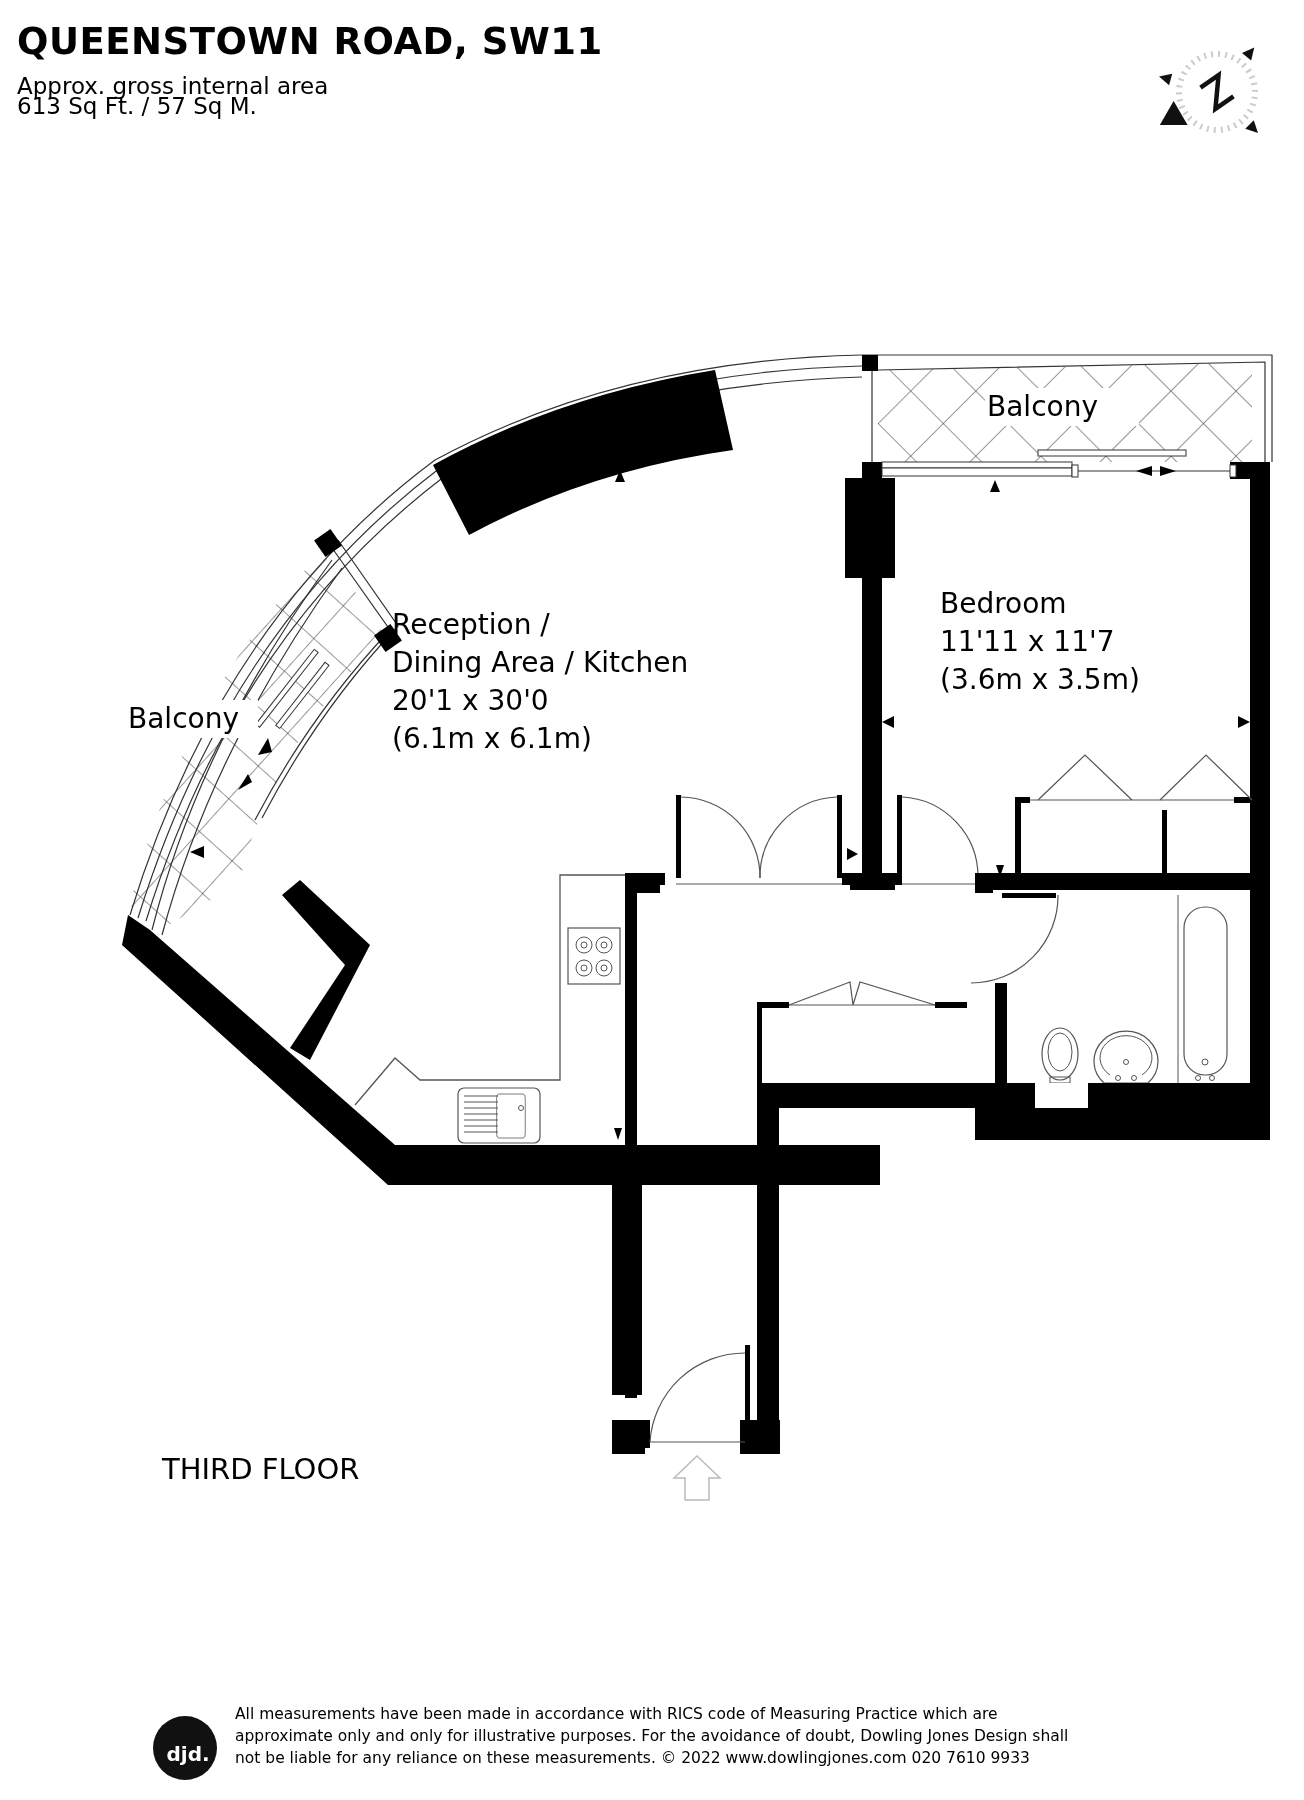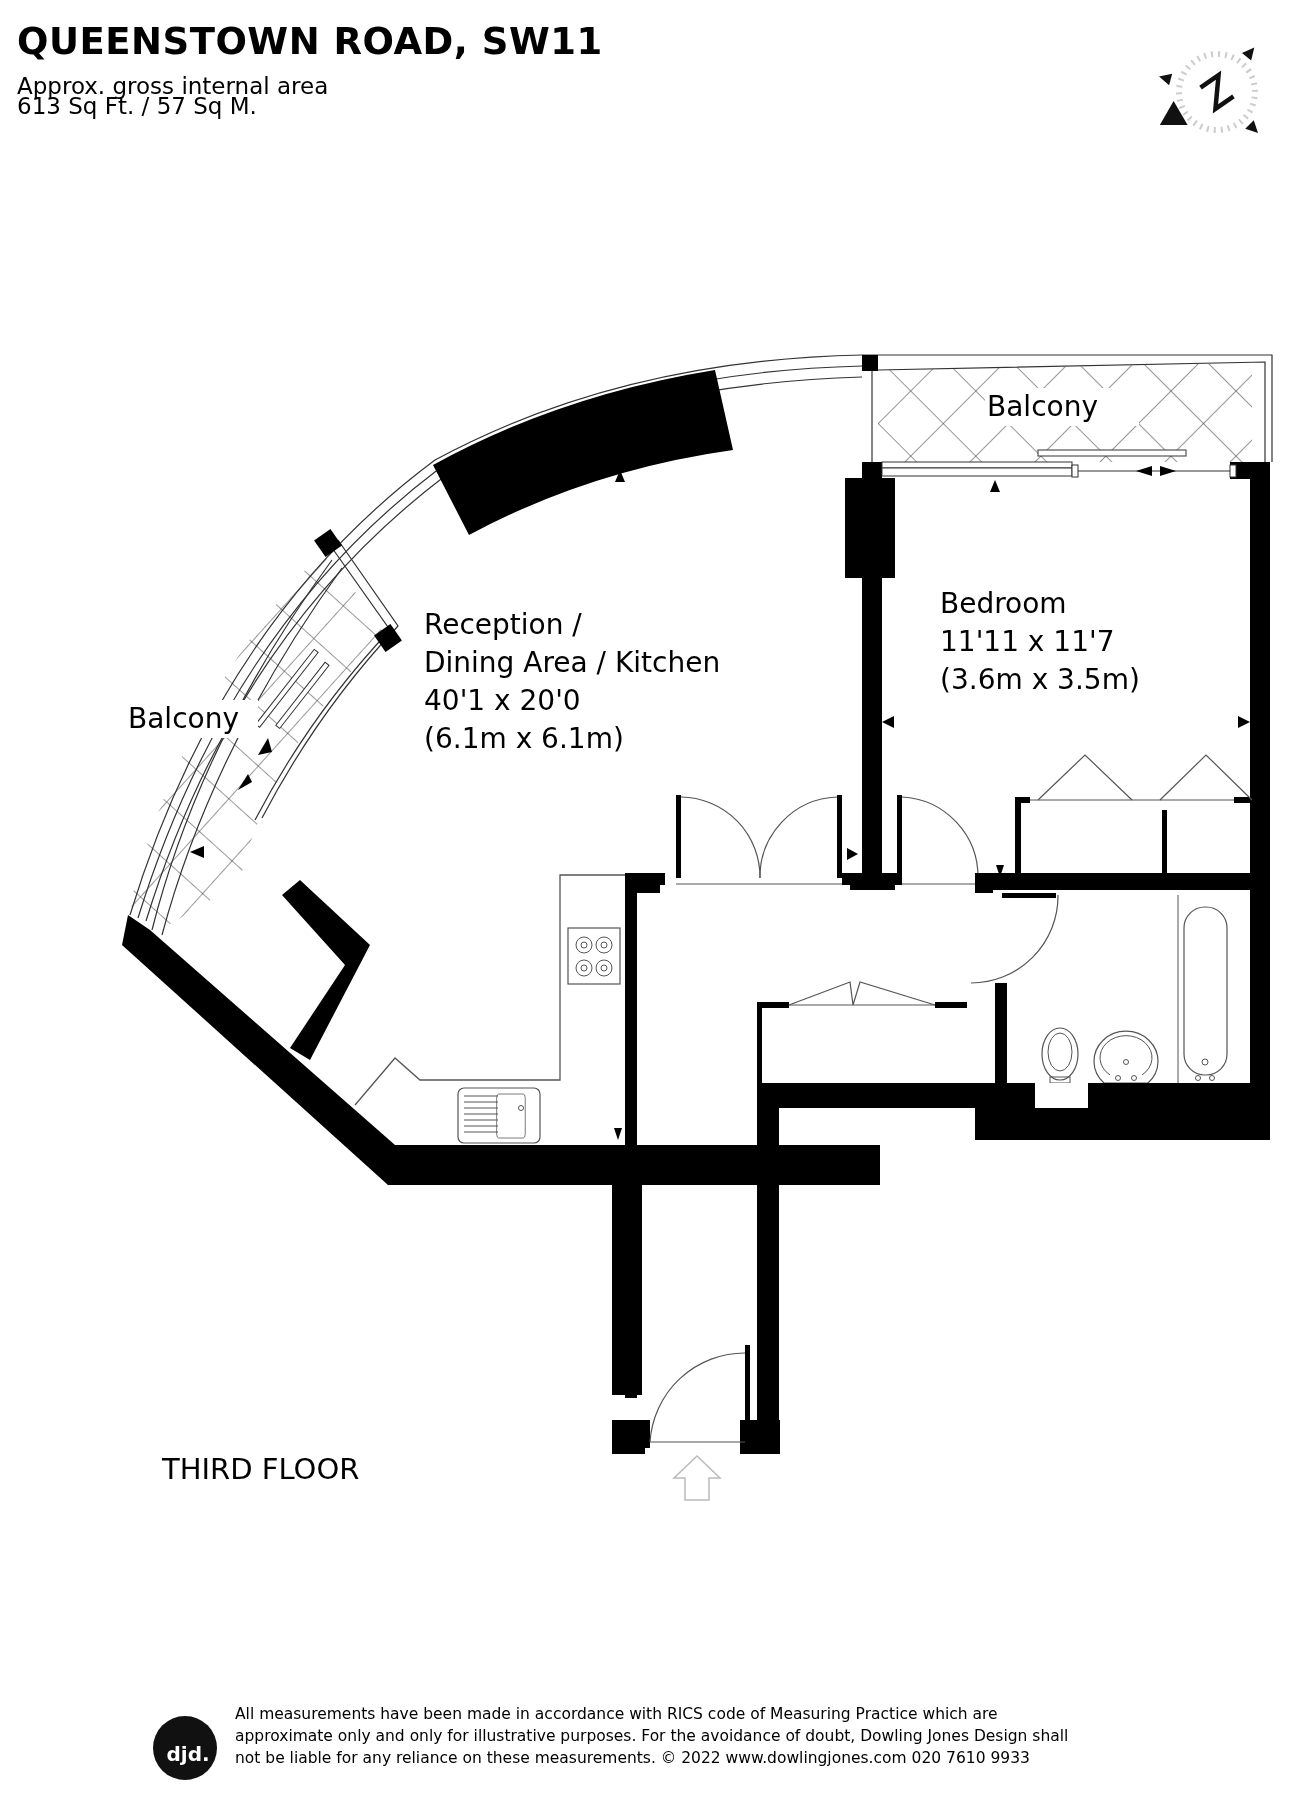--- a/index.html
+++ b/index.html
@@ -204,7 +204,7 @@
   <rect x="975" y="1108" width="295" height="32" fill="#000"></rect>
 </svg>
 
-<div class="room-label" style="left:424px; top:606px; width:380px;">
+<div class="room-label" style="left:392px; top:606px; width:380px;">
   <div>Reception /</div>
   <div>Dining Area / Kitchen</div>
   <div>40'1 x 20'0</div>

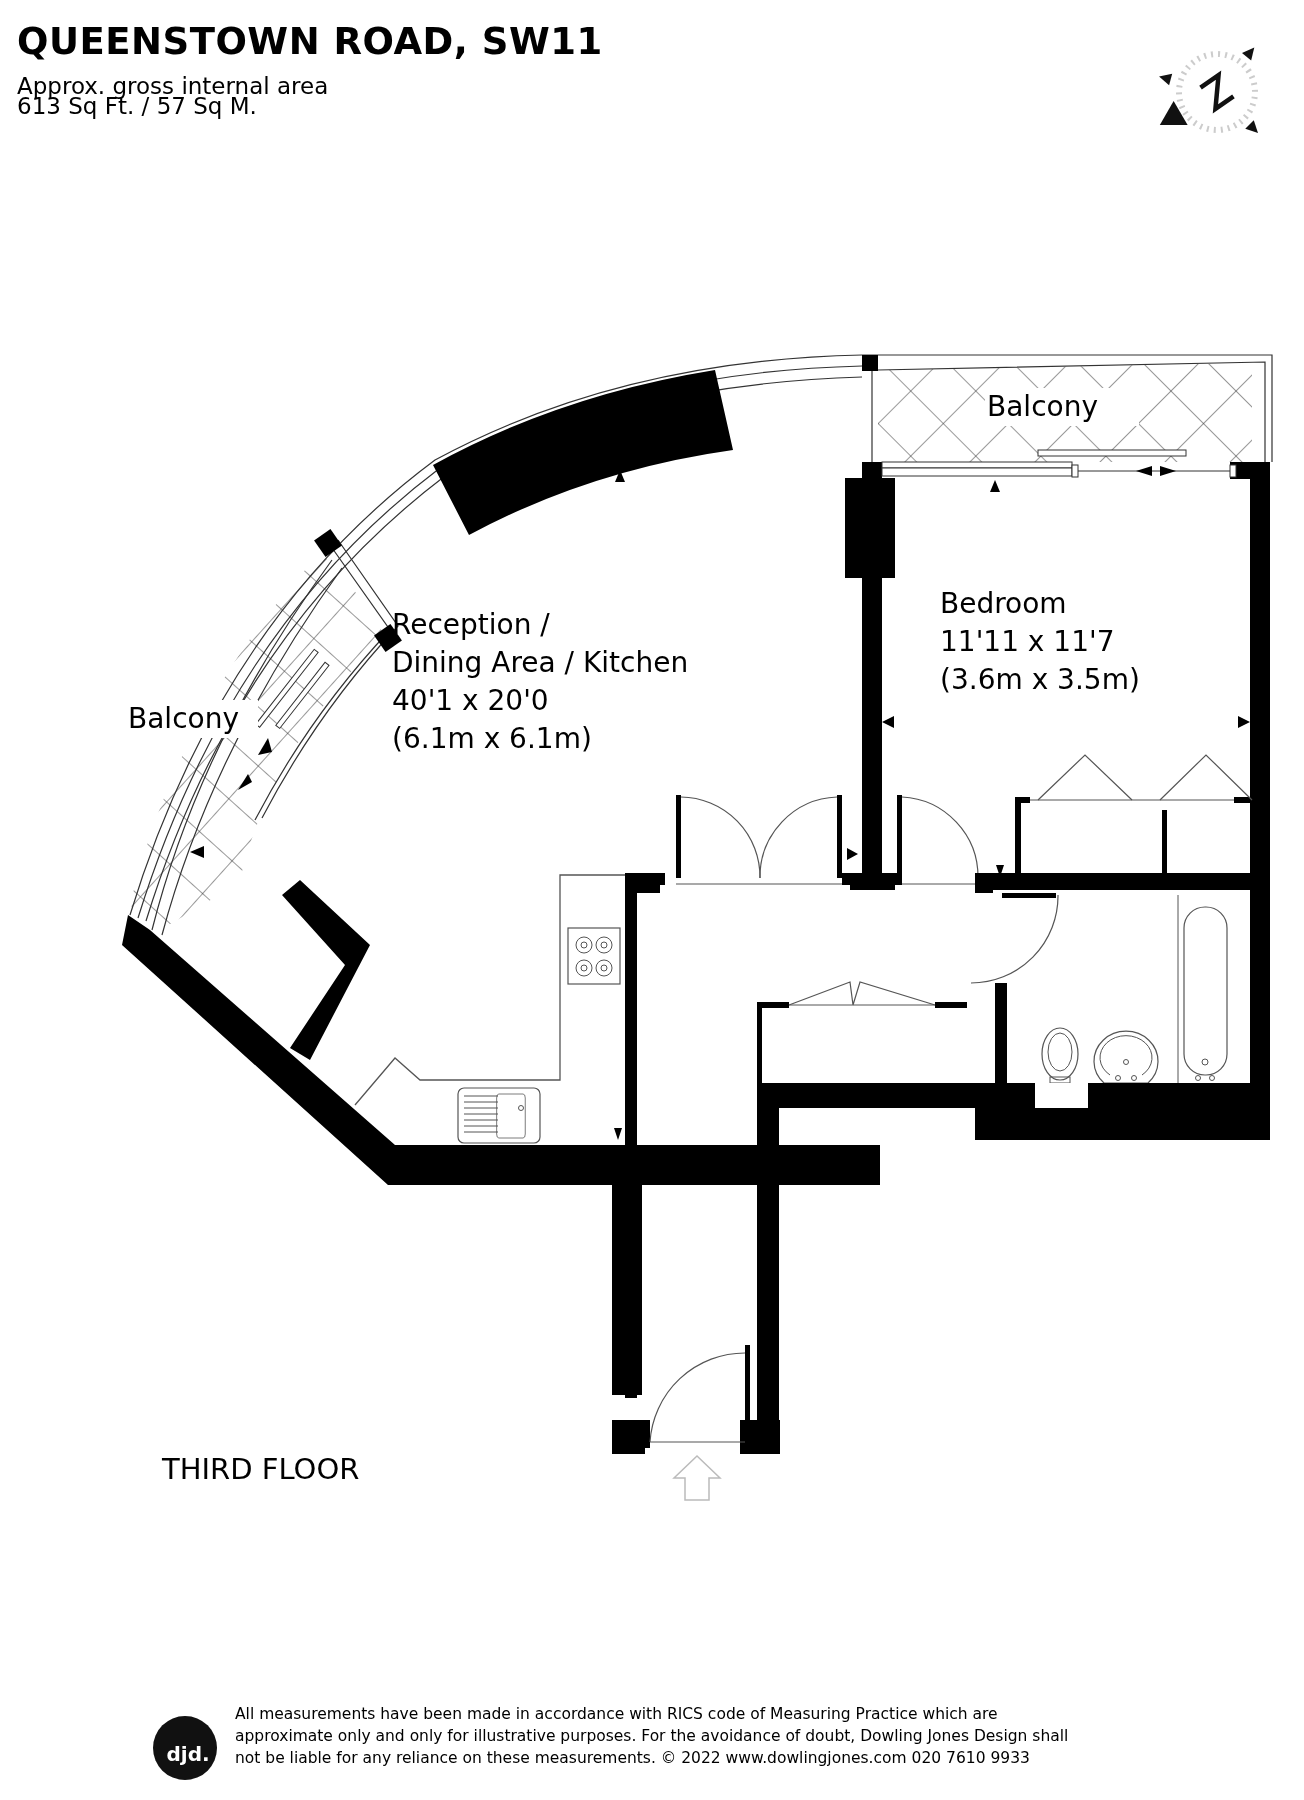--- a/index.html
+++ b/index.html
@@ -207,7 +207,7 @@
 <div class="room-label" style="left:392px; top:606px; width:380px;">
   <div>Reception /</div>
   <div>Dining Area / Kitchen</div>
-  <div>40'1 x 20'0</div>
+  <div>20'1 x 30'0</div>
   <div>(6.1m x 6.1m)</div>
 </div>
 

